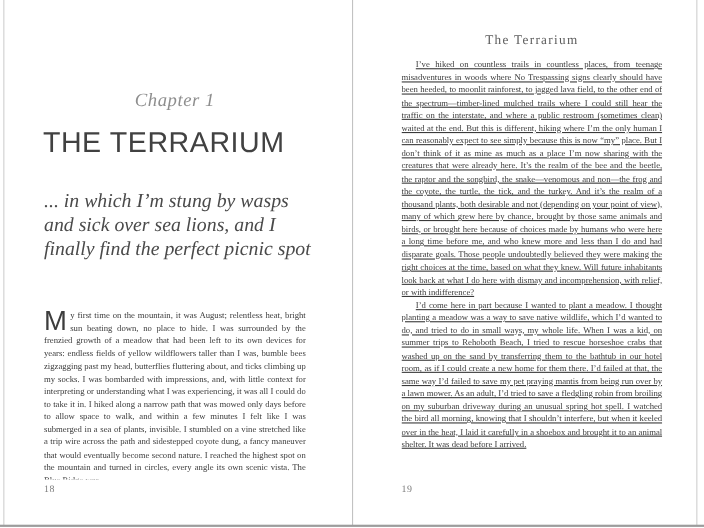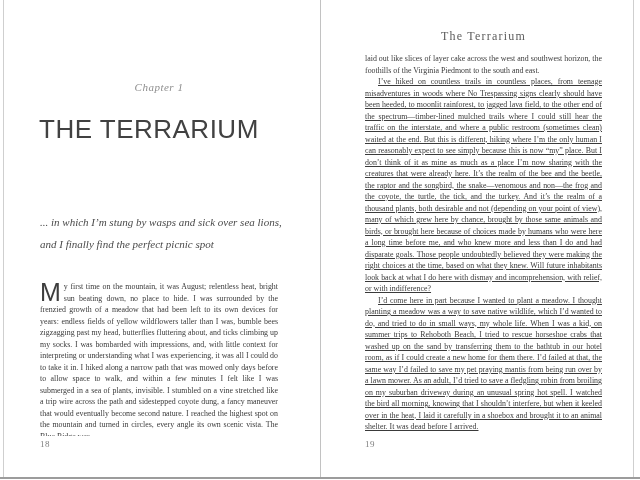--- a/index.html
+++ b/index.html
@@ -131,7 +131,6 @@
     <div class="running-header">The Terrarium</div>
 
     <div class="right-body body-text">
-      <p>laid out like slices of layer cake across the west and southwest horizon, the foothills of the Virginia Piedmont to the south and east.</p>
       <p class="indent">I’ve hiked on countless trails in countless places, from teenage misadventures in woods where No Trespassing signs clearly should have been heeded, to moonlit rainforest, to jagged lava field, to the other end of the spectrum—timber-lined mulched trails where I could still hear the traffic on the interstate, and where a public restroom (sometimes clean) waited at the end. But this is different, hiking where I’m the only human I can reasonably expect to see simply because this is now “my” place. But I don’t think of it as mine as much as a place I’m now sharing with the creatures that were already here. It’s the realm of the bee and the beetle, the raptor and the songbird, the snake—venomous and non—the frog and the coyote, the turtle, the tick, and the turkey. And it’s the realm of a thousand plants, both desirable and not (depending on your point of view), many of which grew here by chance, brought by those same animals and birds, or brought here because of choices made by humans who were here a long time before me, and who knew more and less than I do and had disparate goals. Those people undoubtedly believed they were making the right choices at the time, based on what they knew. Will future inhabitants look back at what I do here with dismay and incomprehension, with relief, or with indifference?</p>
       <p class="indent">I’d come here in part because I wanted to plant a meadow. I thought planting a meadow was a way to save native wildlife, which I’d wanted to do, and tried to do in small ways, my whole life. When I was a kid, on summer trips to Rehoboth Beach, I tried to rescue horseshoe crabs that washed up on the sand by transferring them to the bathtub in our hotel room, as if I could create a new home for them there. I’d failed at that, the same way I’d failed to save my pet praying mantis from being run over by a lawn mower. As an adult, I’d tried to save a fledgling robin from broiling on my suburban driveway during an unusual spring hot spell. I watched the bird all morning, knowing that I shouldn’t interfere, but when it keeled over in the heat, I laid it carefully in a shoebox and brought it to an animal shelter. It was dead before I arrived.</p>
     </div>

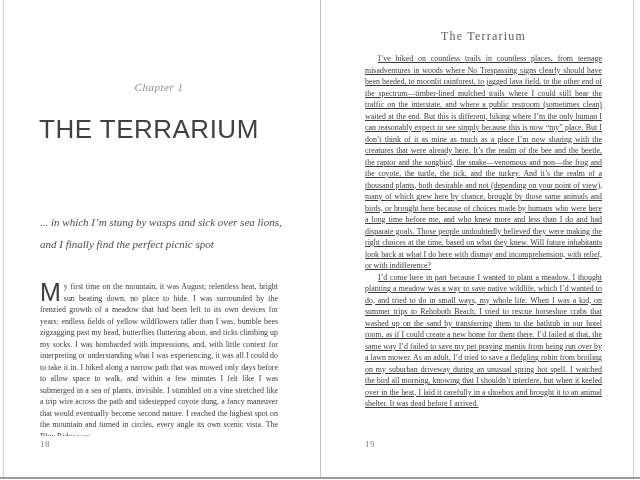--- a/index.html
+++ b/index.html
@@ -38,7 +38,7 @@
     position: absolute; left: 40px; top: 81px; width: 238px;
     text-align: center;
     font-style: italic;
-    font-size: 11px;
+    font-size: 17px;
     letter-spacing: 0.5px;
     color: #8e8e8e;
   }

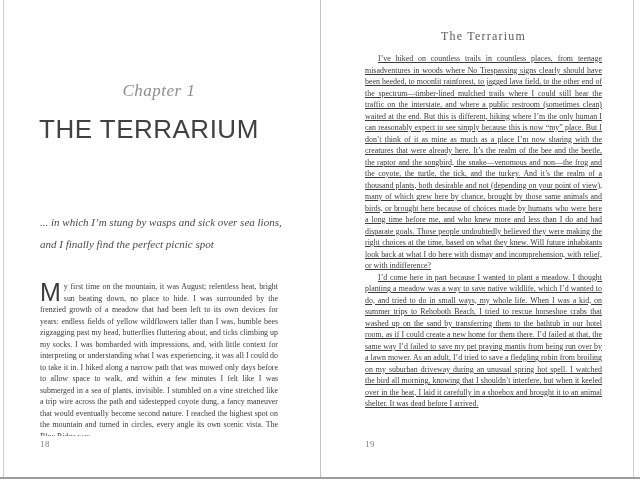--- a/index.html
+++ b/index.html
@@ -55,10 +55,9 @@
   .subtitle {
     position: absolute; left: 40px; top: 171px; width: 245px;
     font-style: italic;
-    font-size: 11px;
+    font-size: 18px;
     line-height: 22px;
     color: #4a4a4a;
-    margin-top: 40px;
   }
   .body-text {
     font-size: 7.9px;

